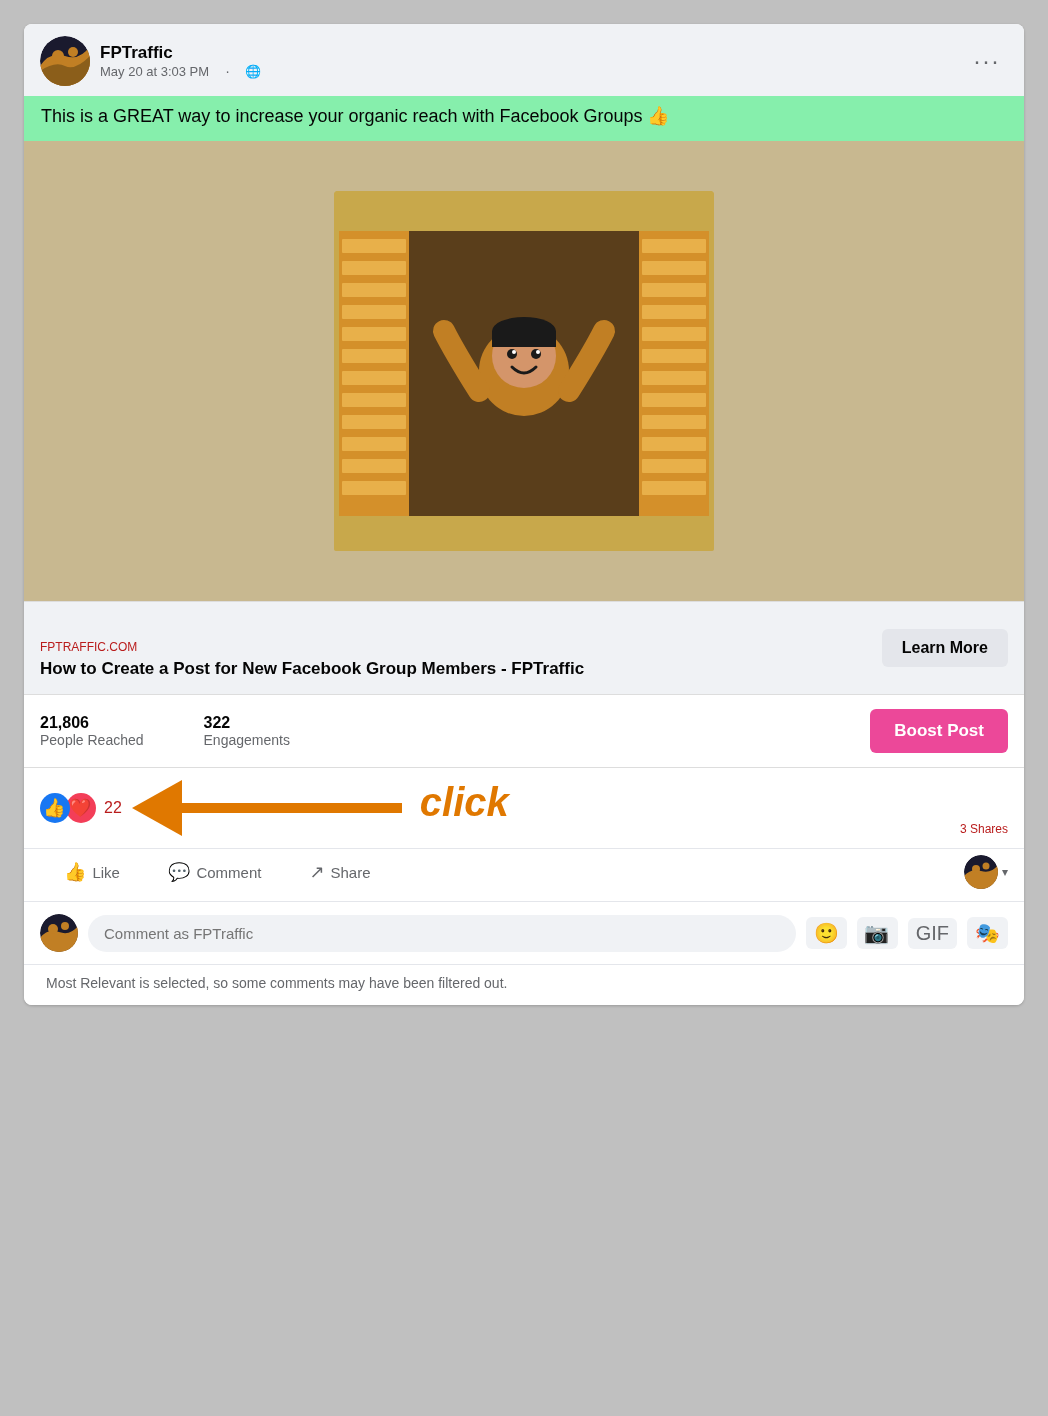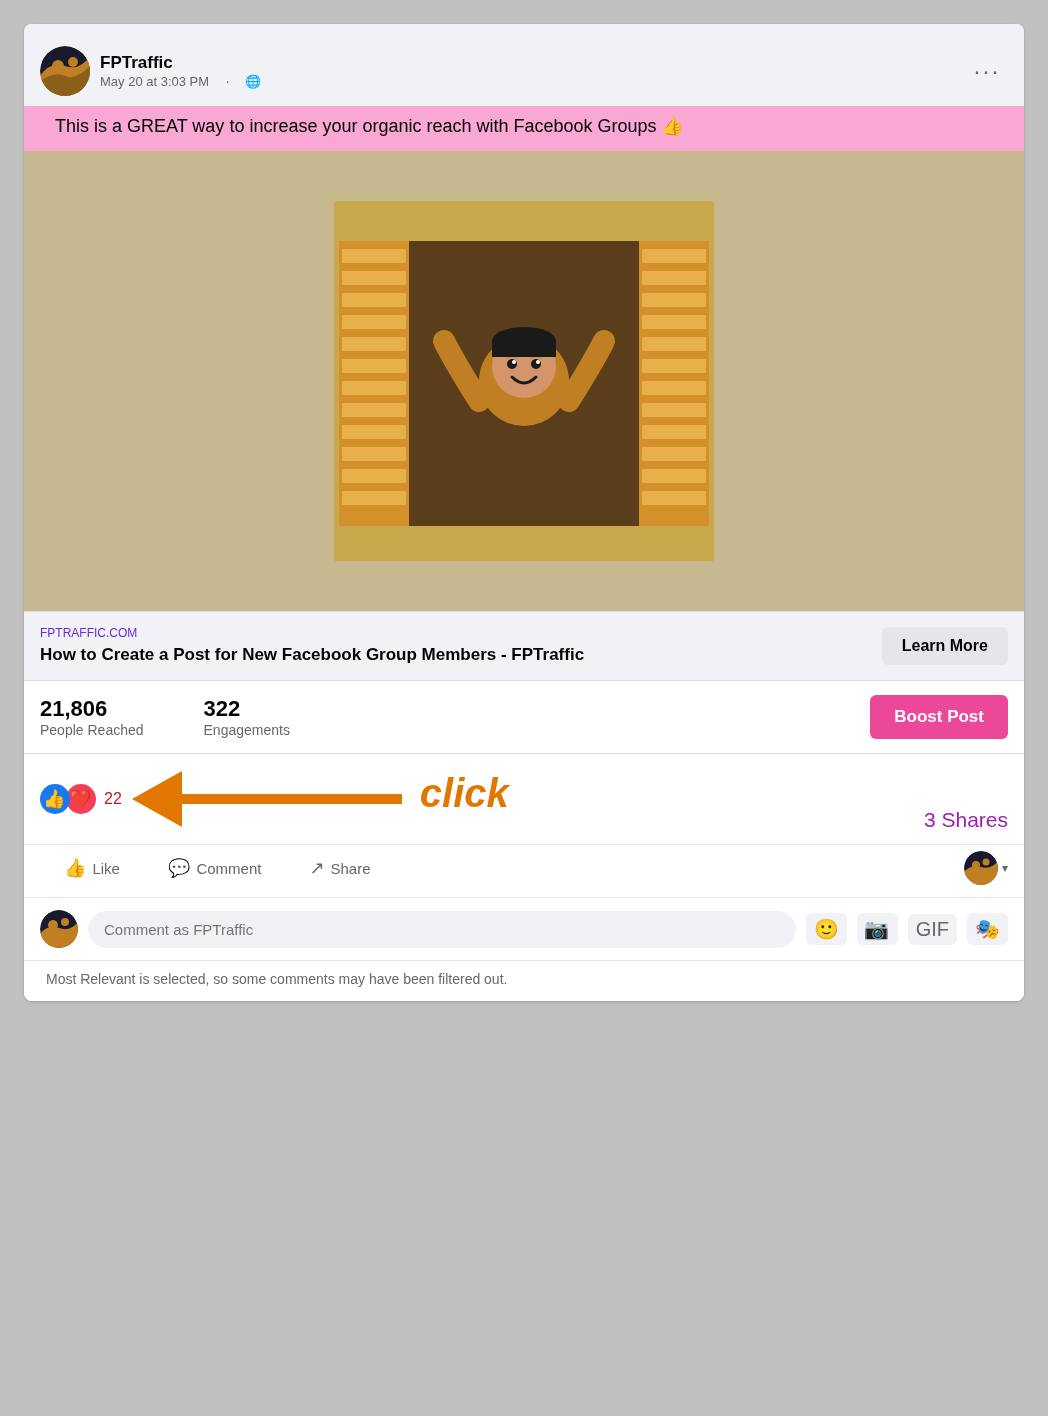--- a/index.html
+++ b/index.html
@@ -23,7 +23,7 @@
     .post-header {
       display: flex;
       align-items: center;
-      padding: 22px 16px 10px;
+      padding: 12px 16px 10px;
       position: relative;
       background: #f0f2f5;
     }

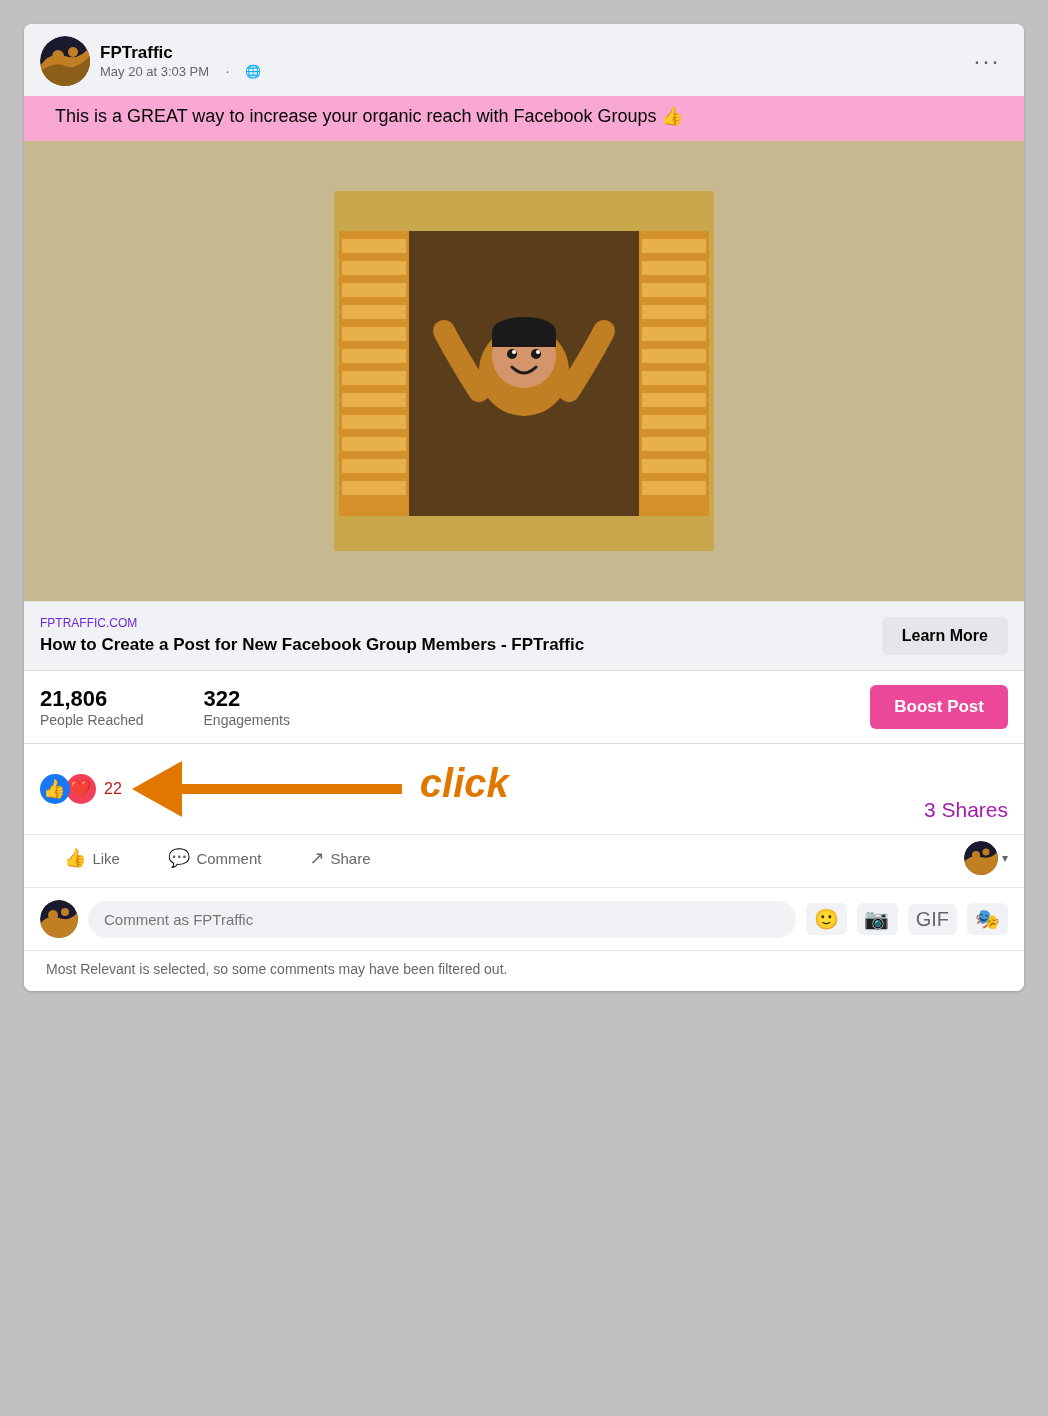--- a/index.html
+++ b/index.html
@@ -66,8 +66,8 @@
     }
     
     .post-body {
-      padding: 8px 31px 12px;
-      background: #f9a8d4;
+      padding: 8px 17px 12px;
+      background: #86efac;
     }
     .post-text {
       font-size: 18px;

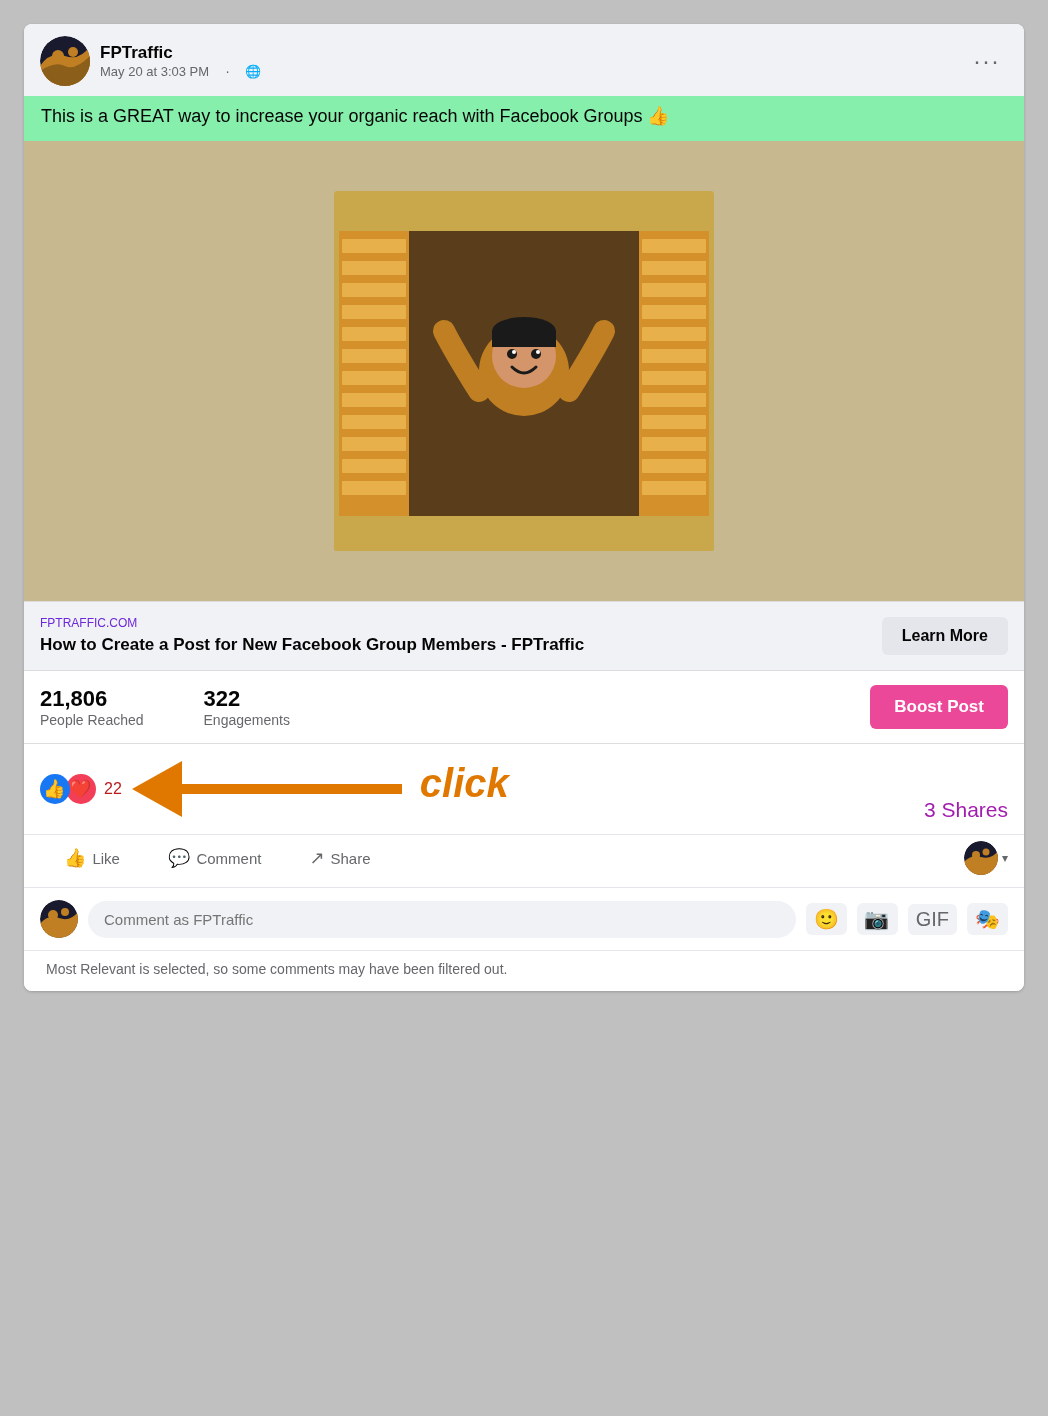--- a/index.html
+++ b/index.html
@@ -104,9 +104,10 @@
     }
     .link-source {
       font-size: 12px;
-      color: #6d28d9;
+      color: #b91c1c;
       text-transform: uppercase;
       margin-bottom: 4px;
+      margin-top: 24px;
     }
     .link-title {
       font-size: 17px;

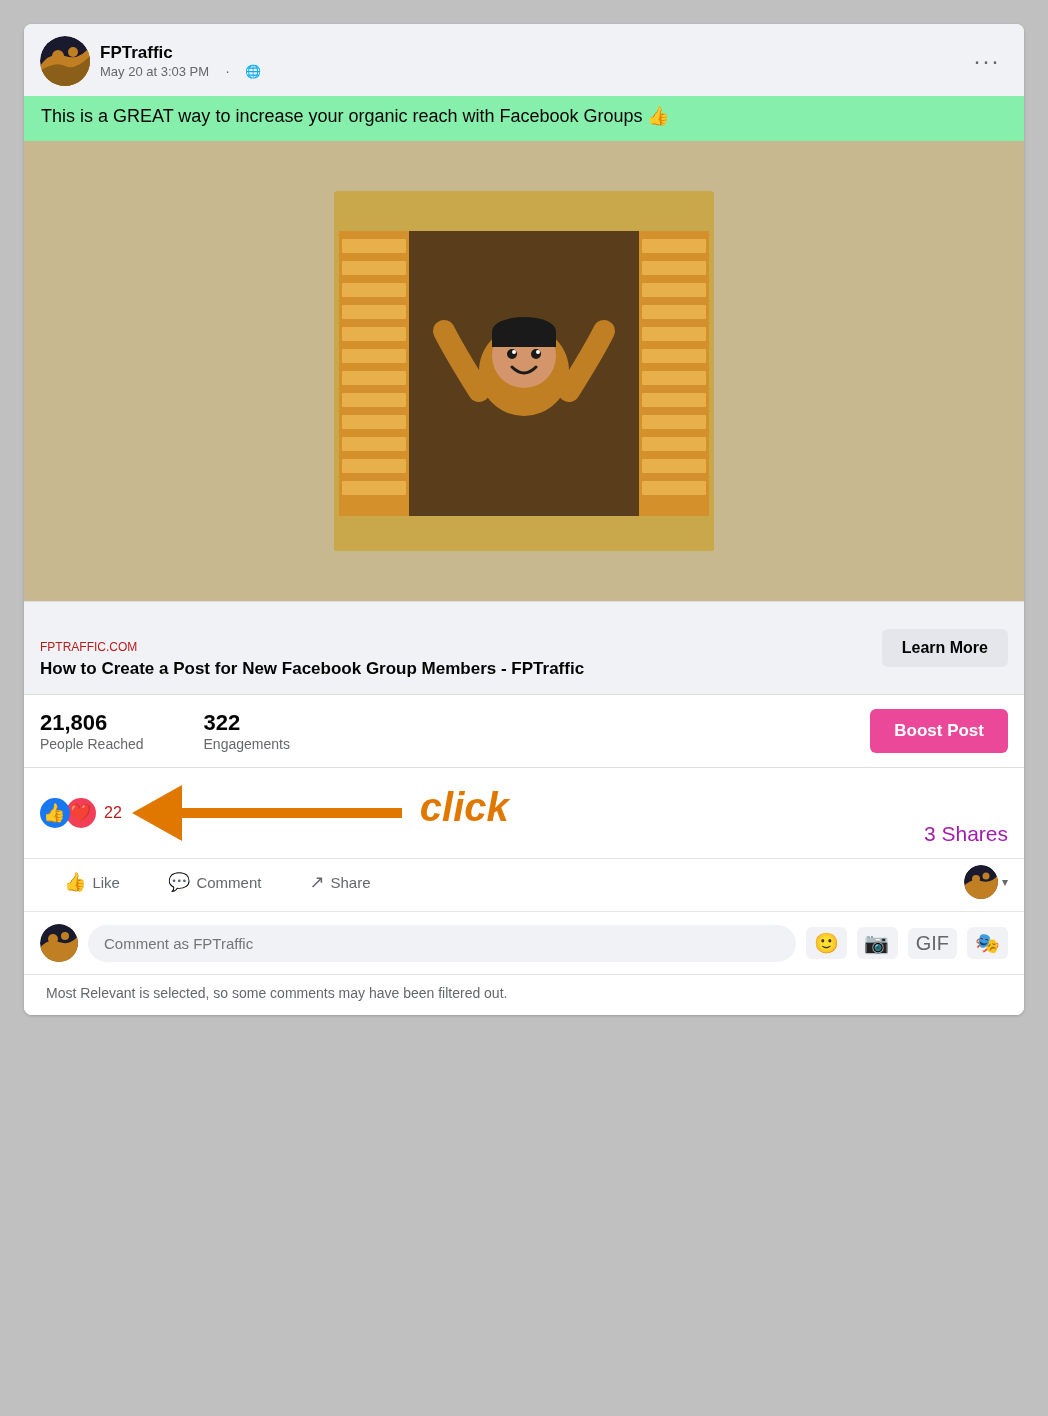--- a/index.html
+++ b/index.html
@@ -140,7 +140,7 @@
       margin-right: 60px;
     }
     .stat-number {
-      font-size: 22px;
+      font-size: 16px;
       font-weight: 700;
       color: #050505;
     }

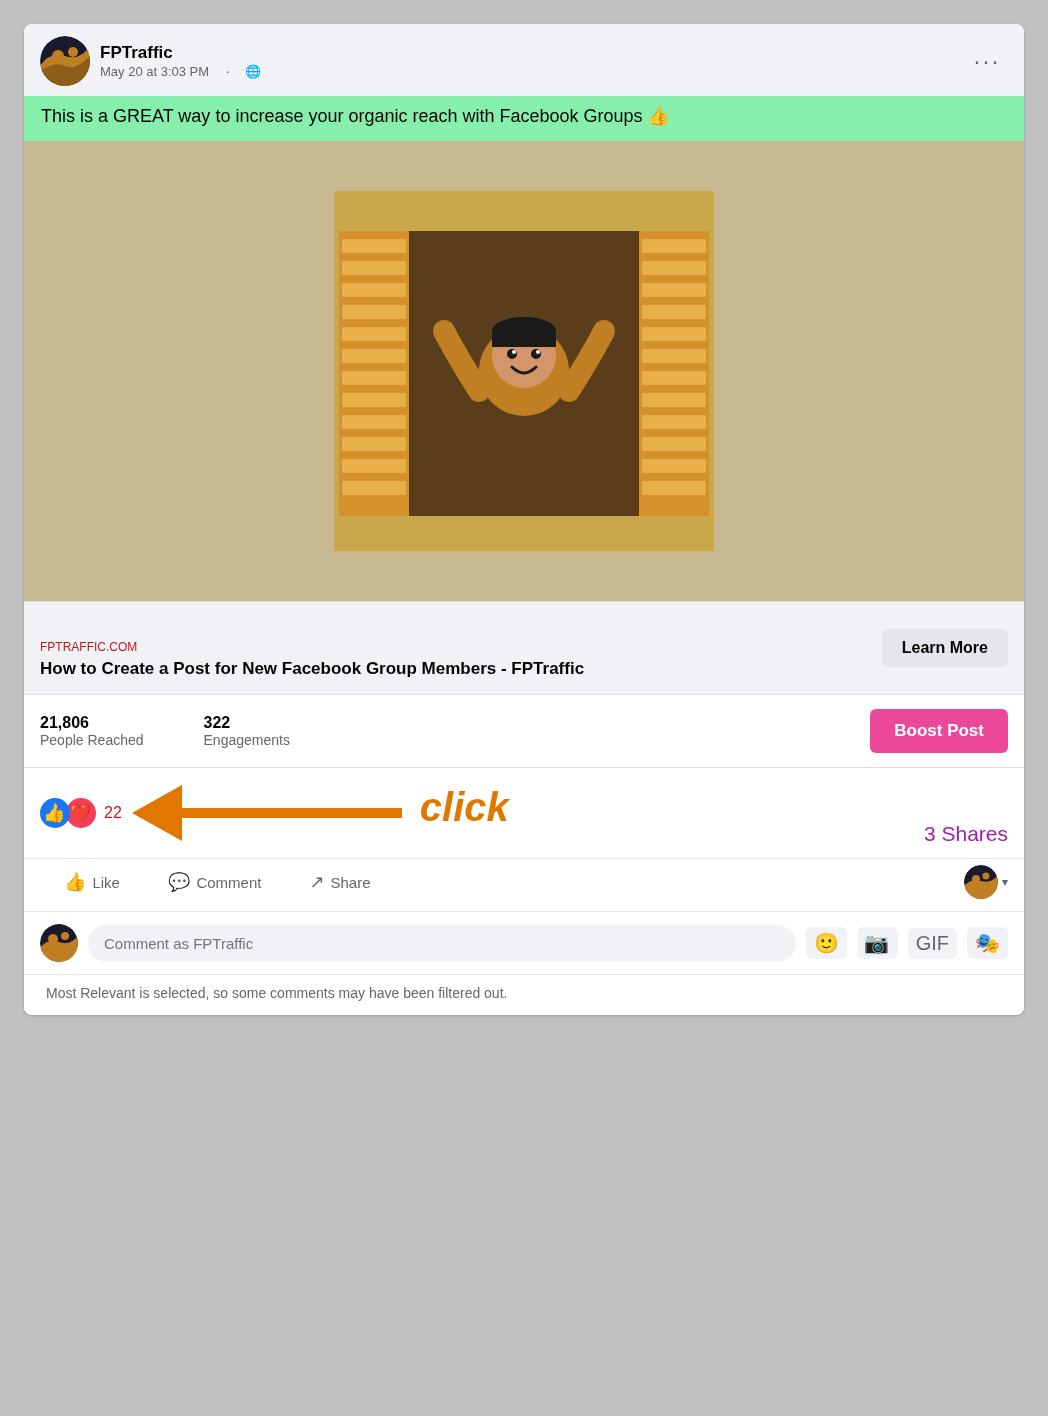--- a/index.html
+++ b/index.html
@@ -229,8 +229,8 @@
     }
     .shares-count {
       margin-left: auto;
-      font-size: 21px;
-      color: #a21caf;
+      font-size: 12px;
+      color: #b91c1c;
       margin-top: 42px;
     }
     

